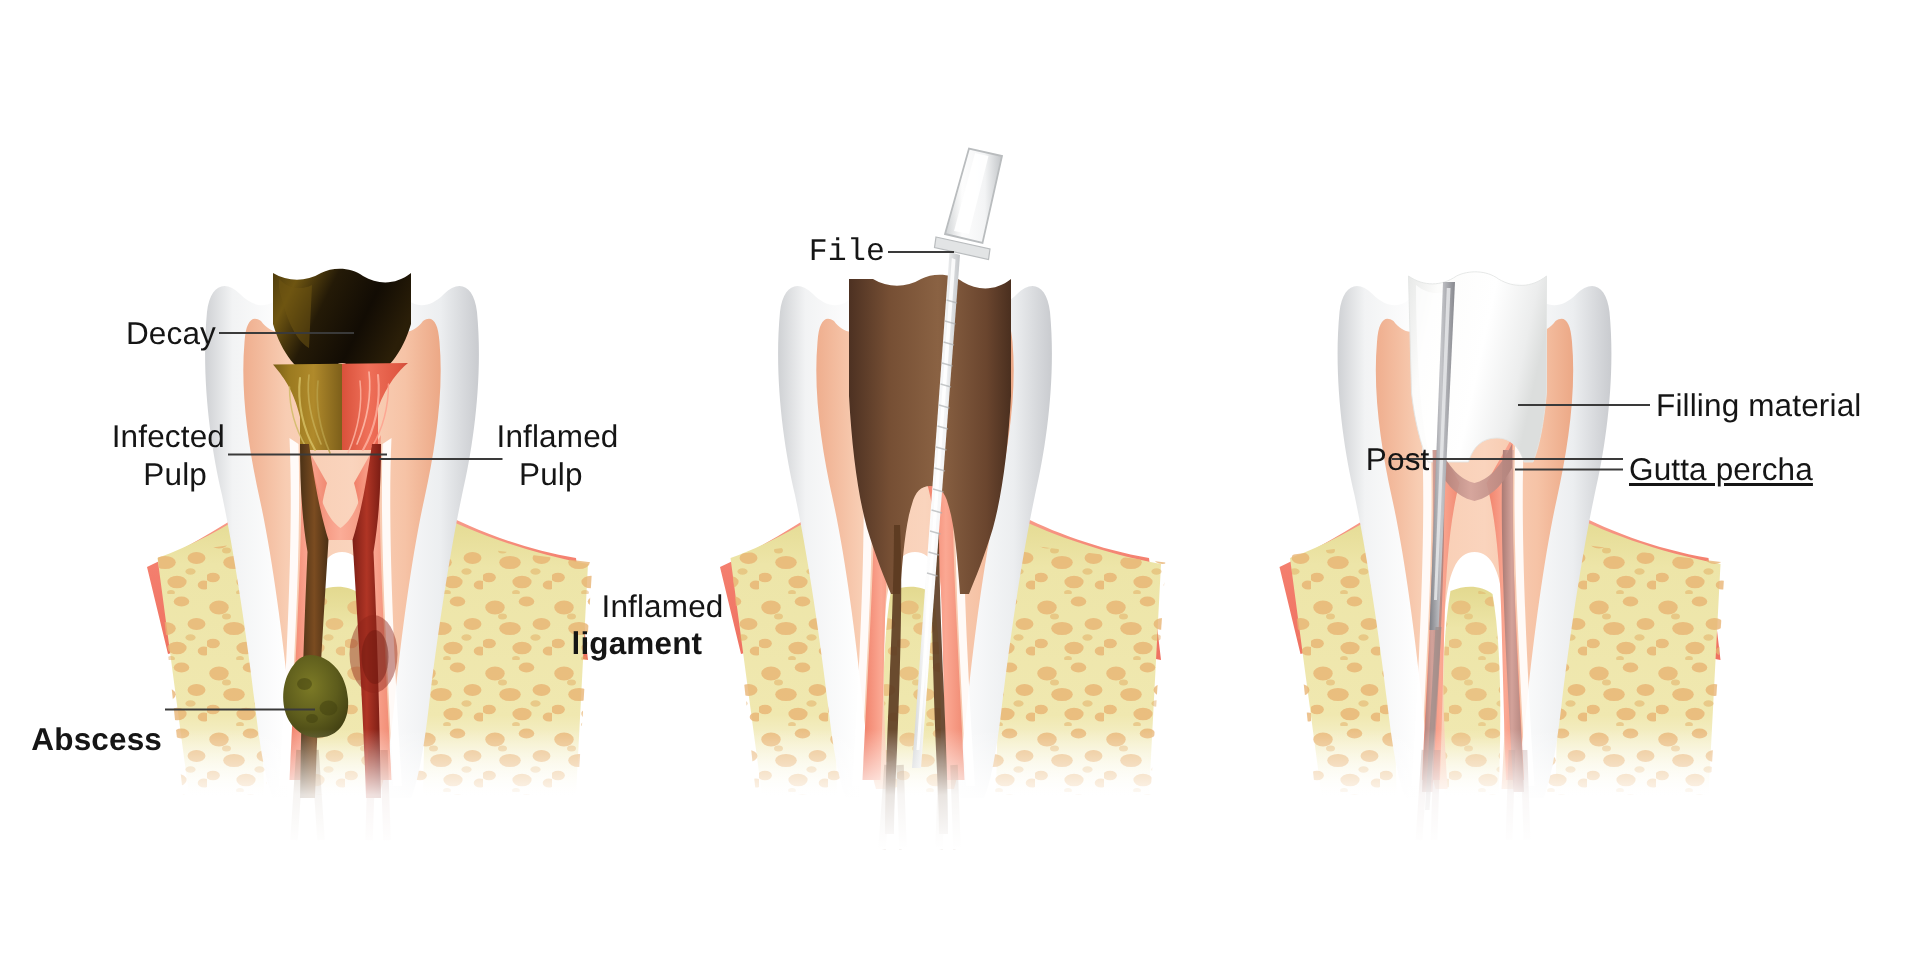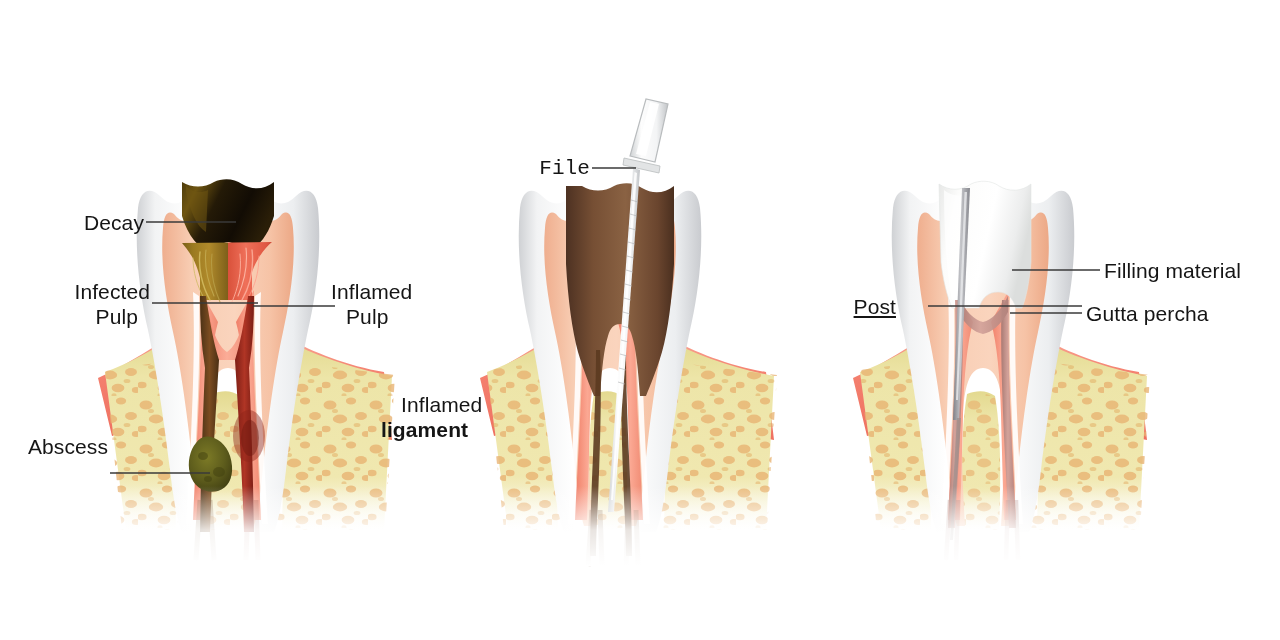--- a/index.html
+++ b/index.html
@@ -566,7 +566,7 @@
 
   <div class="lbl l" style="left:1104px;top:258px;width:180px;">Filling material</div>
 
-  <div class="lbl r" style="left:780px;top:294px;width:116px;text-decoration:underline;">Post</div>
+  <div class="lbl r" style="left:837px;top:294px;width:116px;">Post</div>
 
   <div class="lbl l" style="left:1086px;top:301px;width:180px;">Gutta percha</div>
 

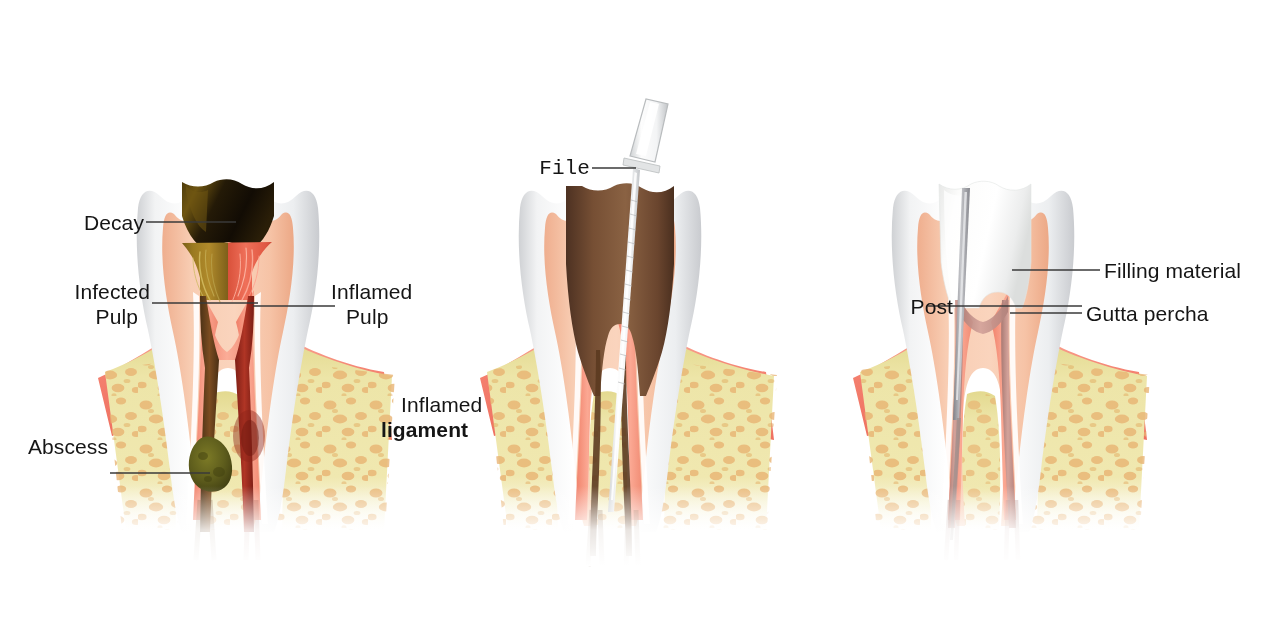--- a/index.html
+++ b/index.html
@@ -568,7 +568,7 @@
 
   <div class="lbl r" style="left:837px;top:294px;width:116px;">Post</div>
 
-  <div class="lbl l" style="left:1086px;top:301px;width:180px;">Gutta percha</div>
+  <div class="lbl l" style="left:1086px;top:301px;width:180px;text-decoration:underline;">Gutta percha</div>
 
 </div>
 

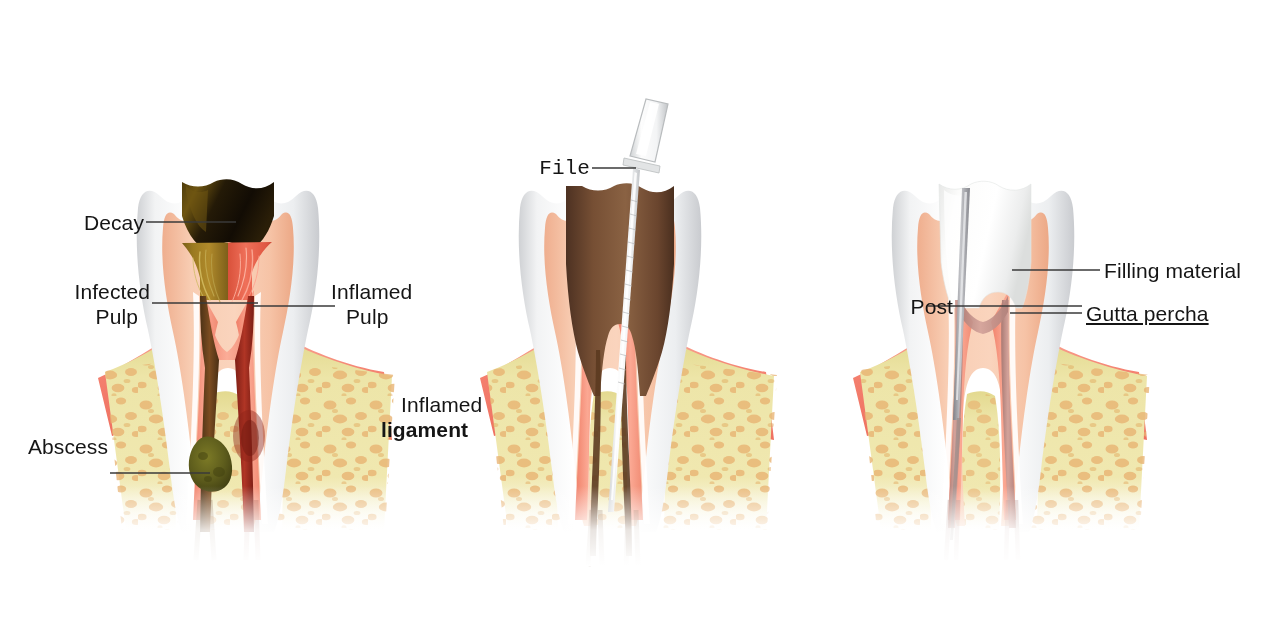--- a/index.html
+++ b/index.html
@@ -560,7 +560,7 @@
   <div class="lbl l" style="left:401px;top:392px;width:180px;">Inflamed</div>
   <div class="lbl l" style="left:381px;top:417px;width:180px;font-weight:bold;">ligament</div>
 
-  <div class="lbl r" style="left:0px;top:434px;width:108px;">Abscess</div>
+  <div class="lbl r" style="left:0px;top:481px;width:108px;font-weight:bold;">Abscess</div>
 
   <div class="lbl r" style="left:460px;top:156px;width:130px;font-family:Liberation Mono, monospace;">File</div>
 

